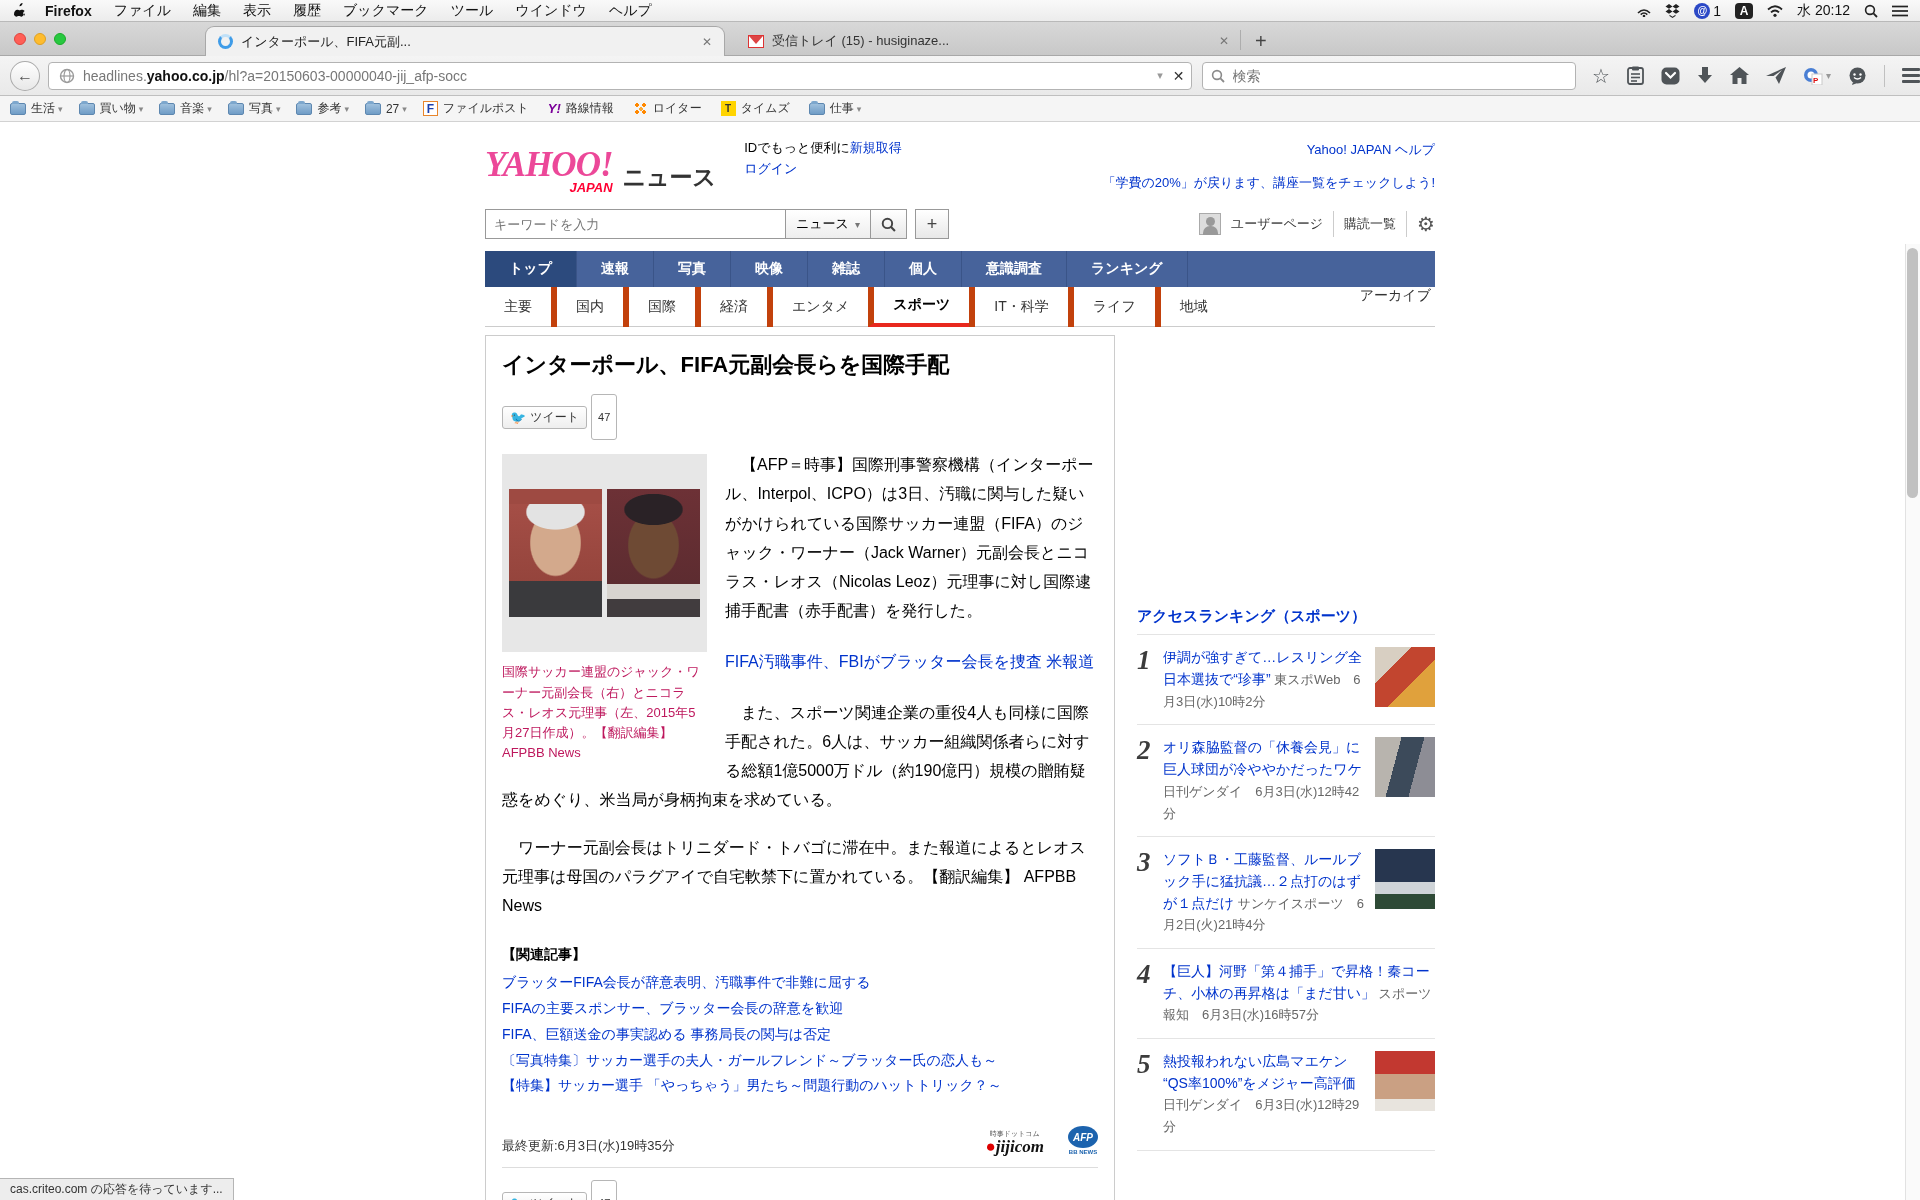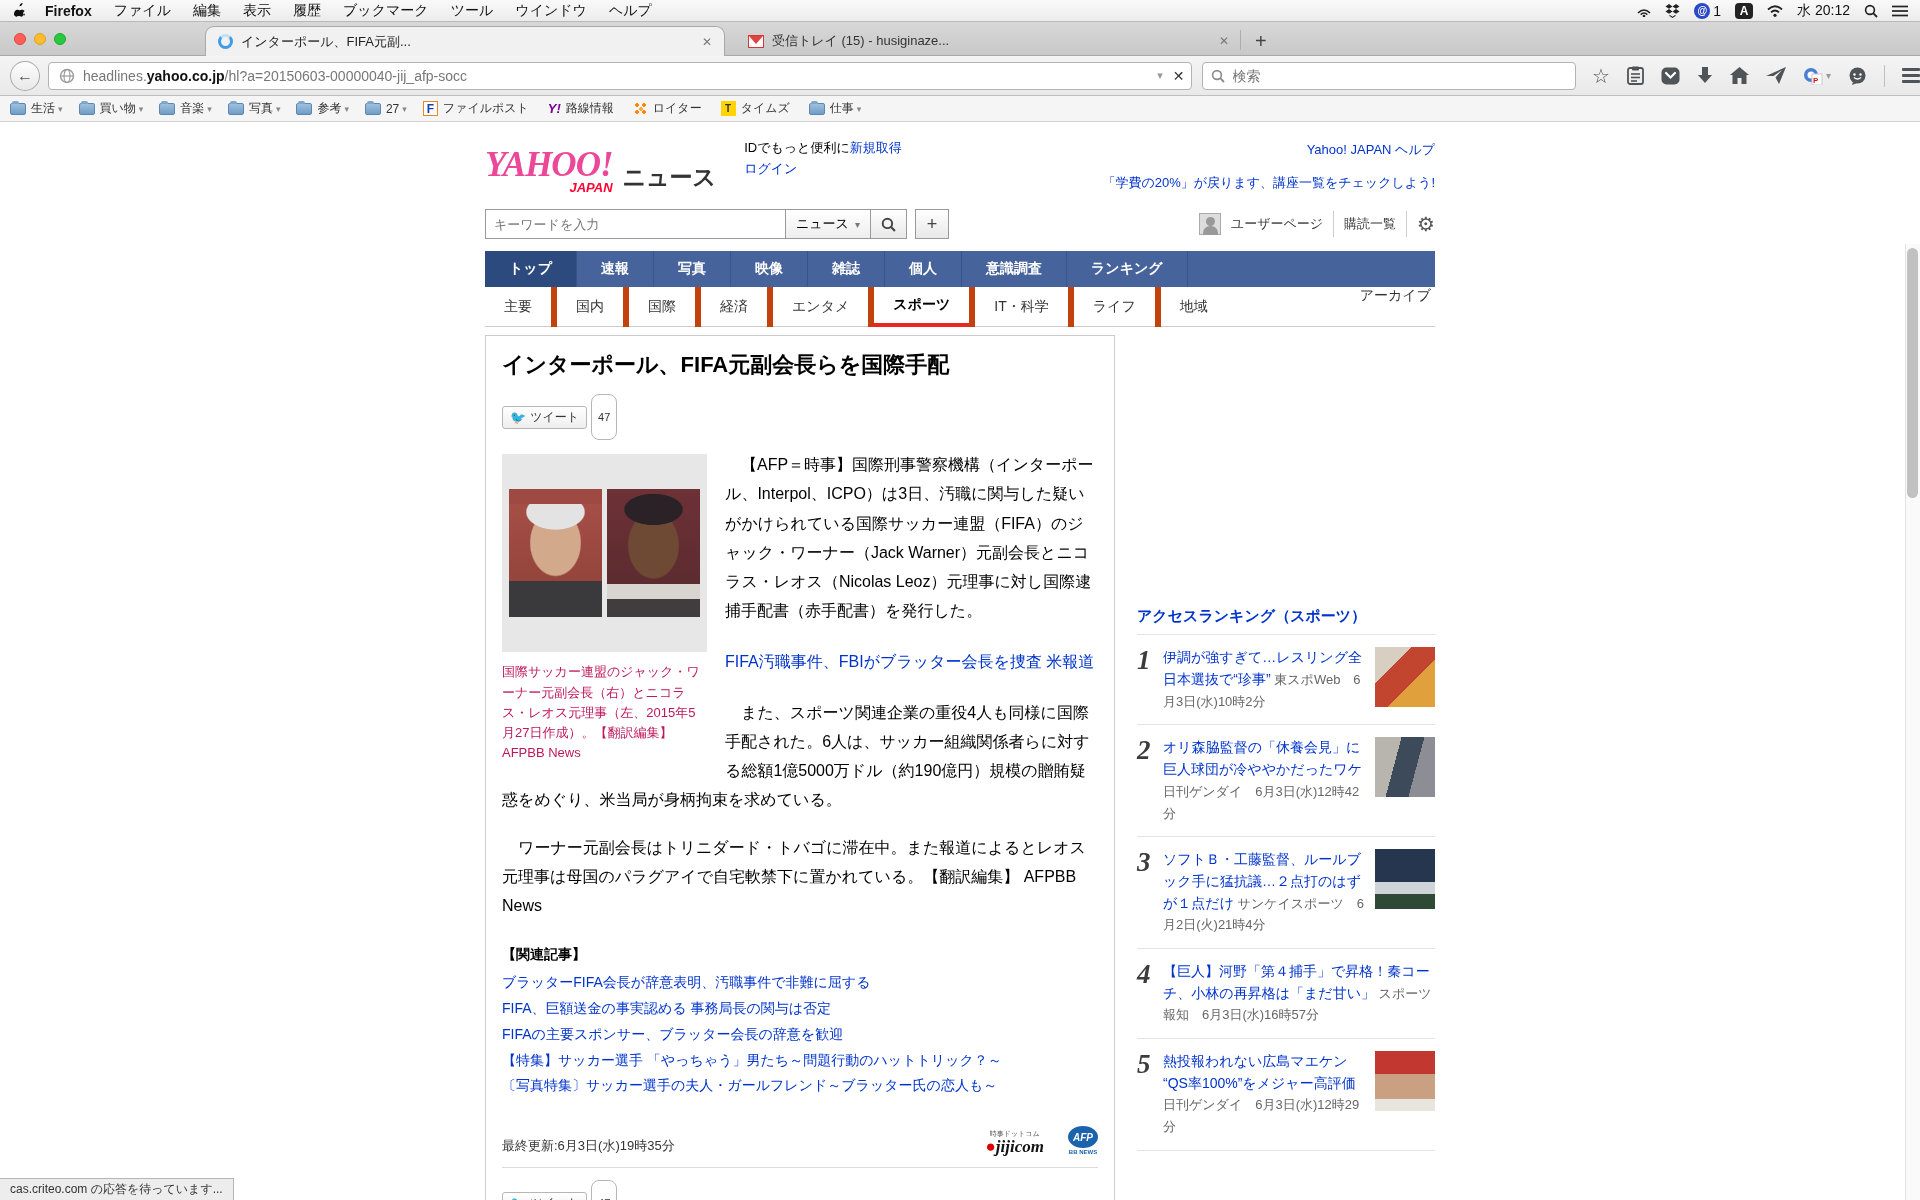--- a/index.html
+++ b/index.html
@@ -112,7 +112,7 @@
   .byline { margin-top:10px; font-size:13px; color:#333; }
   .tweetrow { margin:14px 0 10px 0; display:flex; align-items:center; gap:4px; }
   .tweetbtn { display:inline-flex; align-items:center; gap:4px; border:1px solid #b6b6b6; border-radius:3px; background:linear-gradient(#fff,#eee); font-size:12px; color:#333; padding:2px 7px; }
-  .tweetcount { border:1px solid #b6b6b6; border-radius:8px; background:#fff; font-size:11px; color:#333; padding:16px 6px; }
+  .tweetcount { border:1px solid #b6b6b6; border-radius:3px; background:#fff; font-size:11px; color:#333; padding:16px 6px; }
   .bird { color:#55acee; font-size:13px; }
 
   .figure { float:left; width:205px; margin:4px 18px 6px 0; }

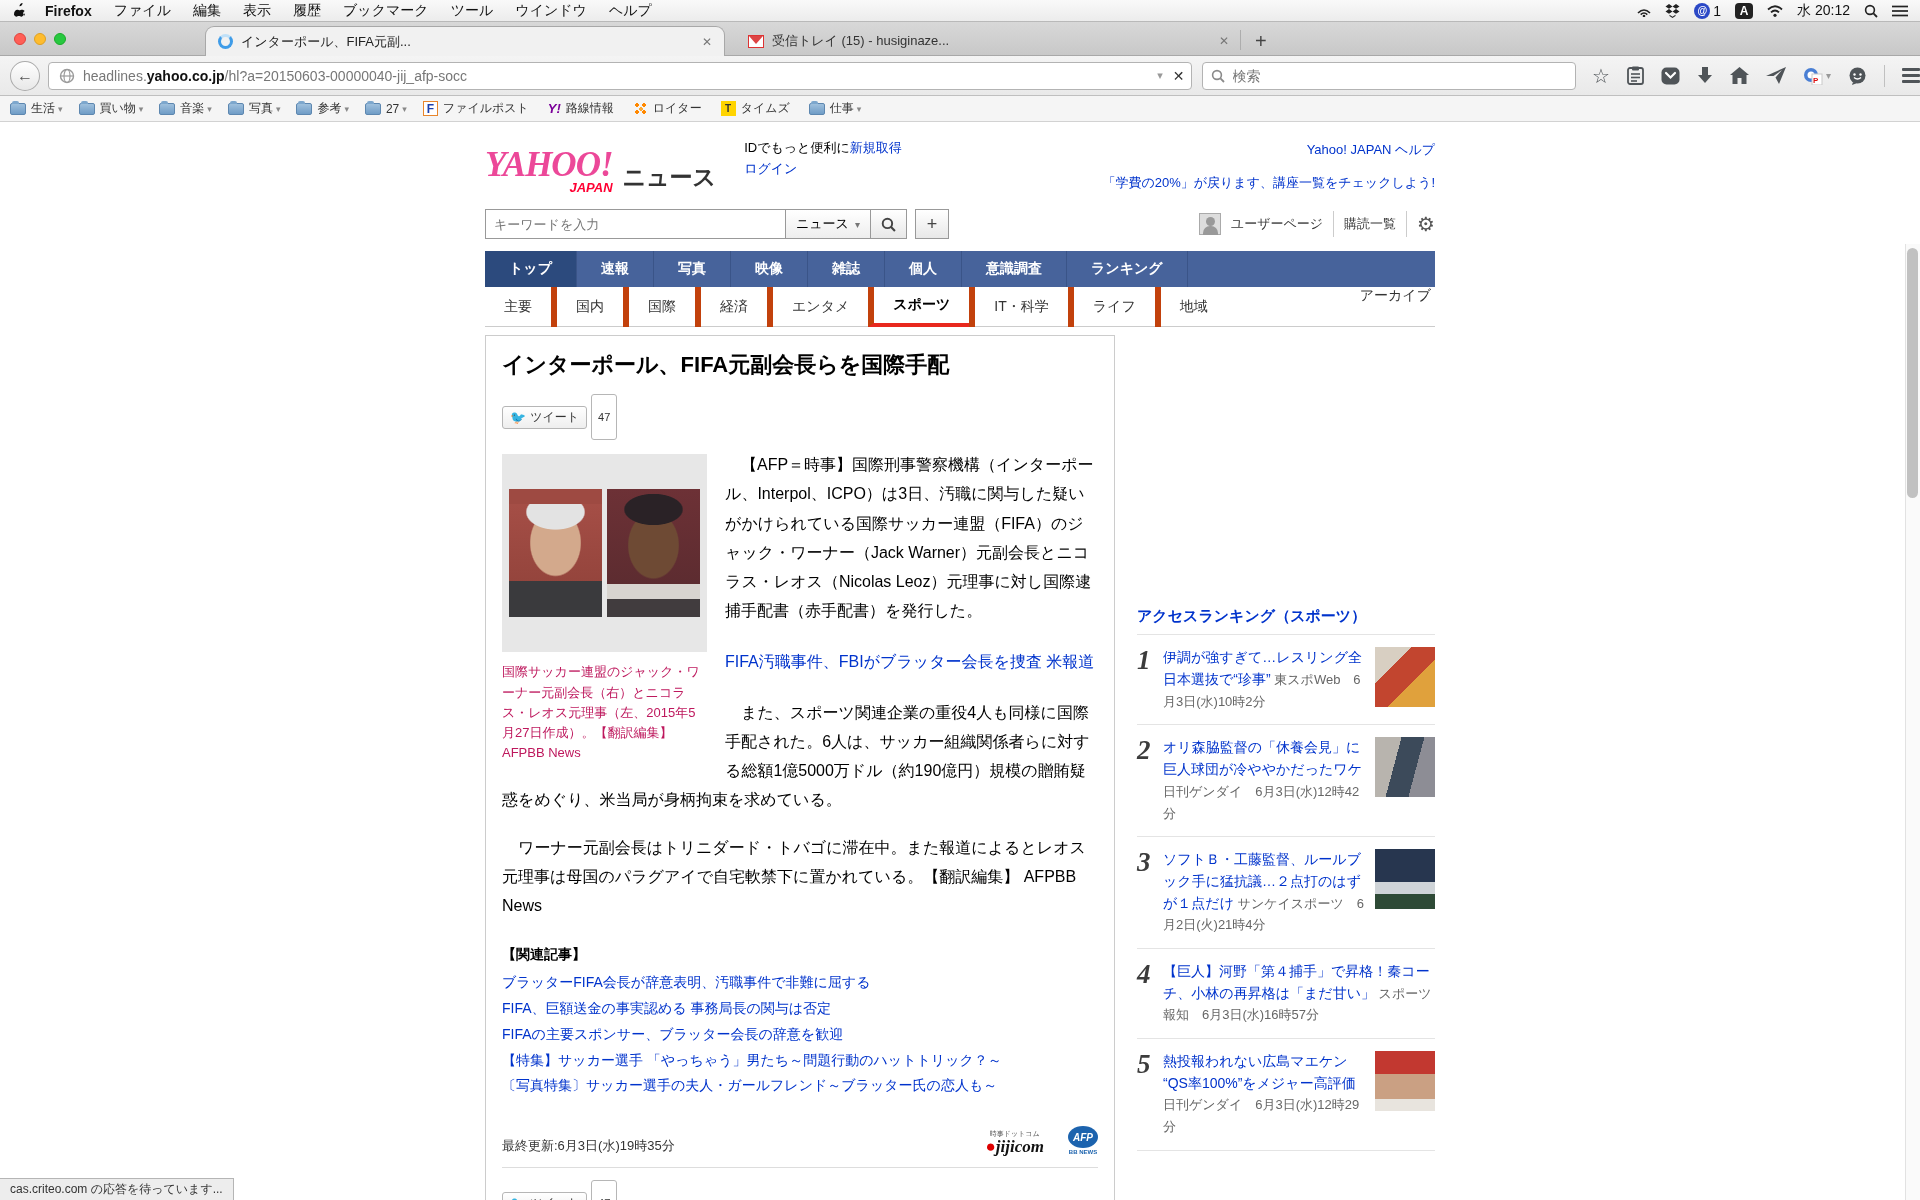--- a/index.html
+++ b/index.html
@@ -490,8 +490,8 @@
           <div class="relhead">【関連記事】</div>
           <div class="rellist">
             <div><a>ブラッターFIFA会長が辞意表明、汚職事件で非難に屈する</a></div>
+            <div><a>FIFAの主要スポンサー、ブラッター会長の辞意を歓迎</a></div>
             <div><a>FIFA、巨額送金の事実認める 事務局長の関与は否定</a></div>
-            <div><a>FIFAの主要スポンサー、ブラッター会長の辞意を歓迎</a></div>
             <div><a>【特集】サッカー選手 「やっちゃう」男たち～問題行動のハットトリック？～</a></div>
             <div><a>〔写真特集〕サッカー選手の夫人・ガールフレンド～ブラッター氏の恋人も～</a></div>
           </div>

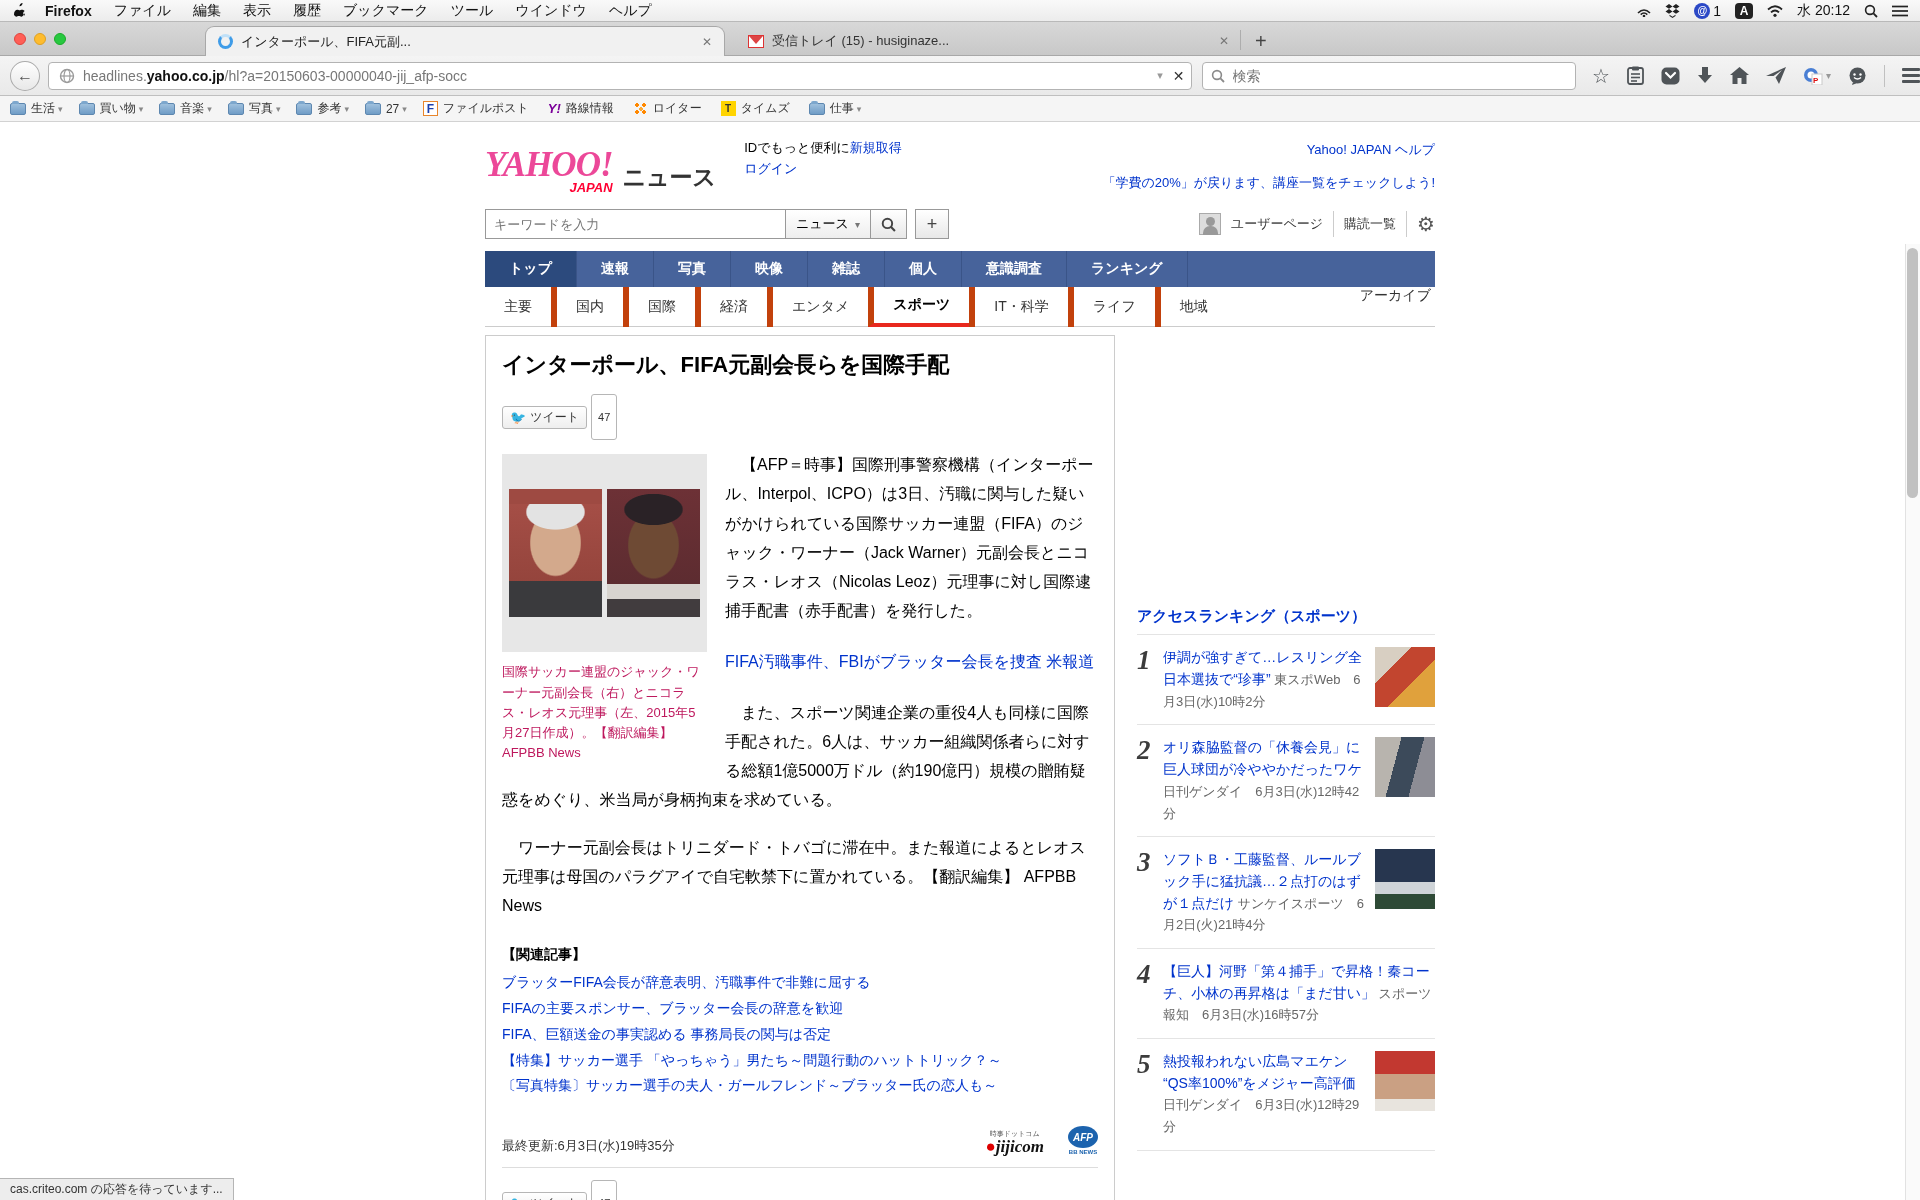--- a/index.html
+++ b/index.html
@@ -492,8 +492,8 @@
             <div><a>ブラッターFIFA会長が辞意表明、汚職事件で非難に屈する</a></div>
             <div><a>FIFAの主要スポンサー、ブラッター会長の辞意を歓迎</a></div>
             <div><a>FIFA、巨額送金の事実認める 事務局長の関与は否定</a></div>
+            <div><a>〔写真特集〕サッカー選手の夫人・ガールフレンド～ブラッター氏の恋人も～</a></div>
             <div><a>【特集】サッカー選手 「やっちゃう」男たち～問題行動のハットトリック？～</a></div>
-            <div><a>〔写真特集〕サッカー選手の夫人・ガールフレンド～ブラッター氏の恋人も～</a></div>
           </div>
         </div>
 

